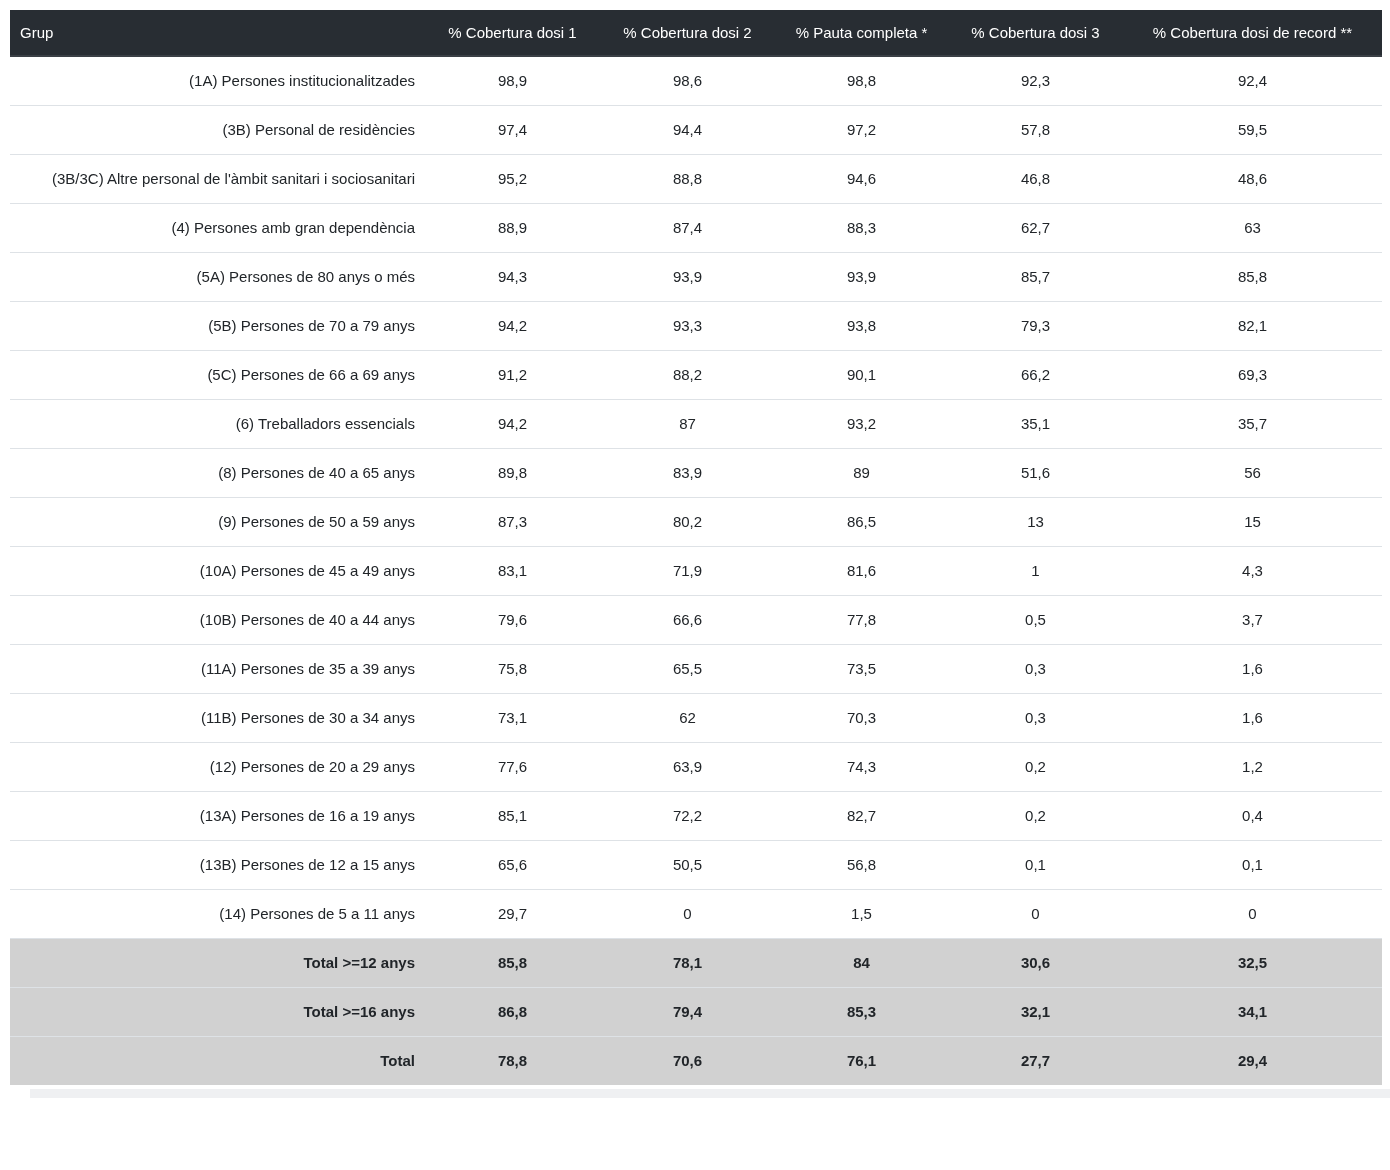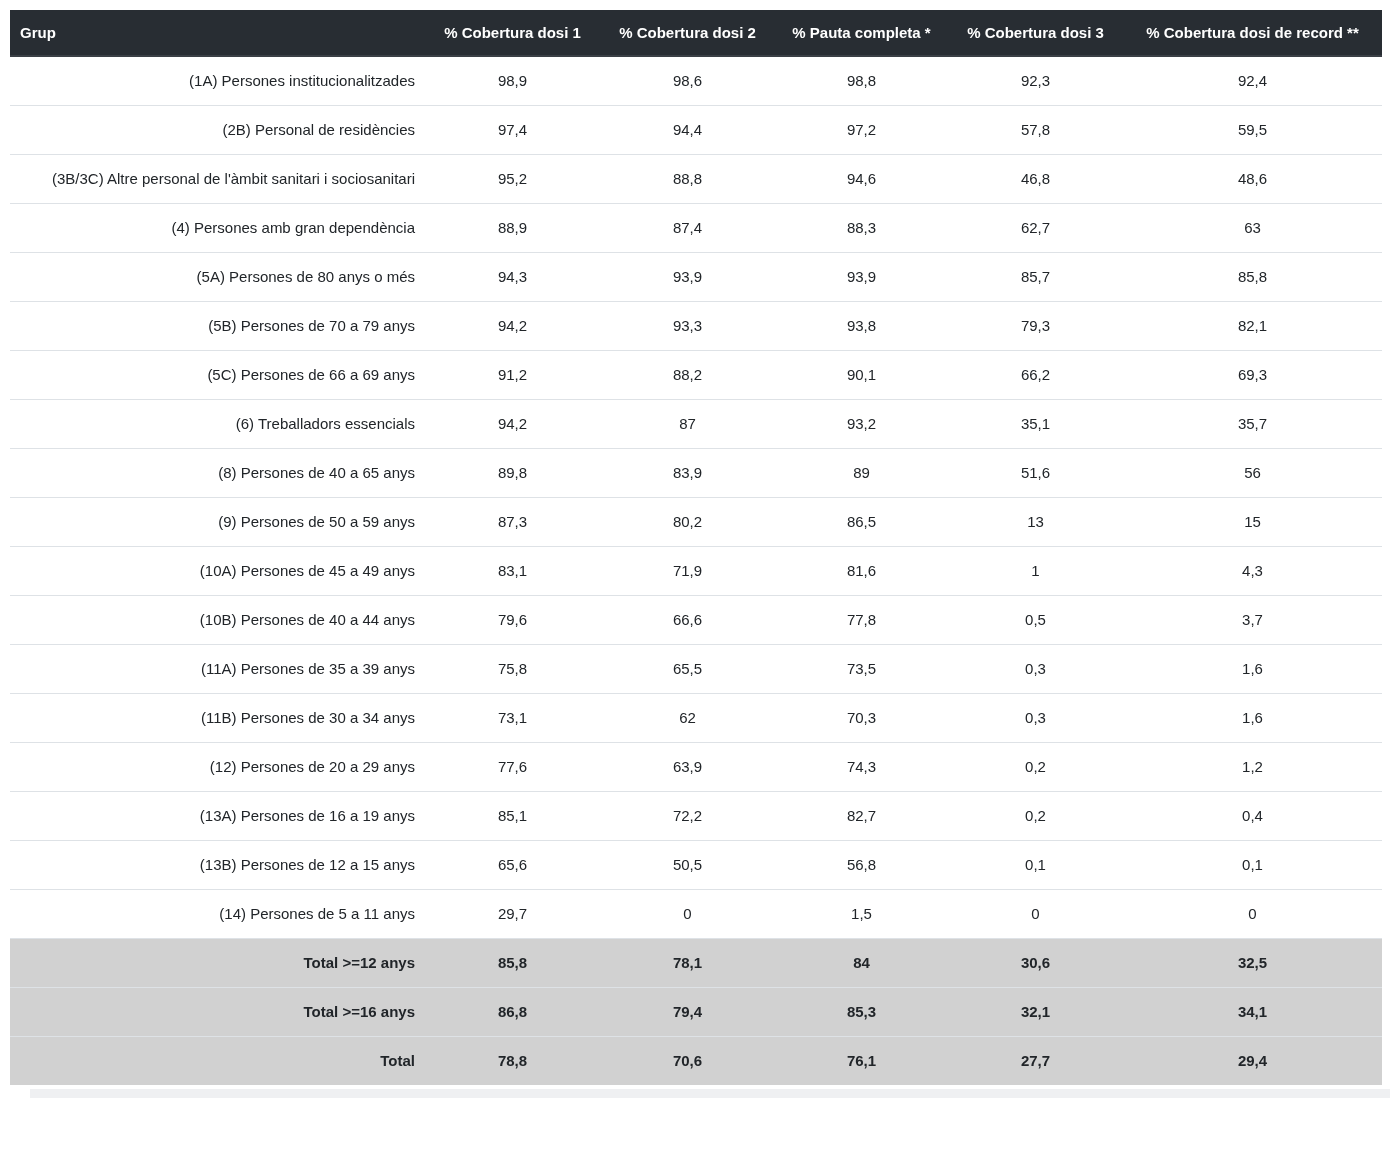--- a/index.html
+++ b/index.html
@@ -24,7 +24,7 @@
   table.coverage thead th {
     background: var(--header-bg, #282d33);
     color: var(--header-text, #ffffff);
-    font-weight: bold;
+    font-weight: normal;
     text-align: center;
     height: 46px;
     box-sizing: border-box;

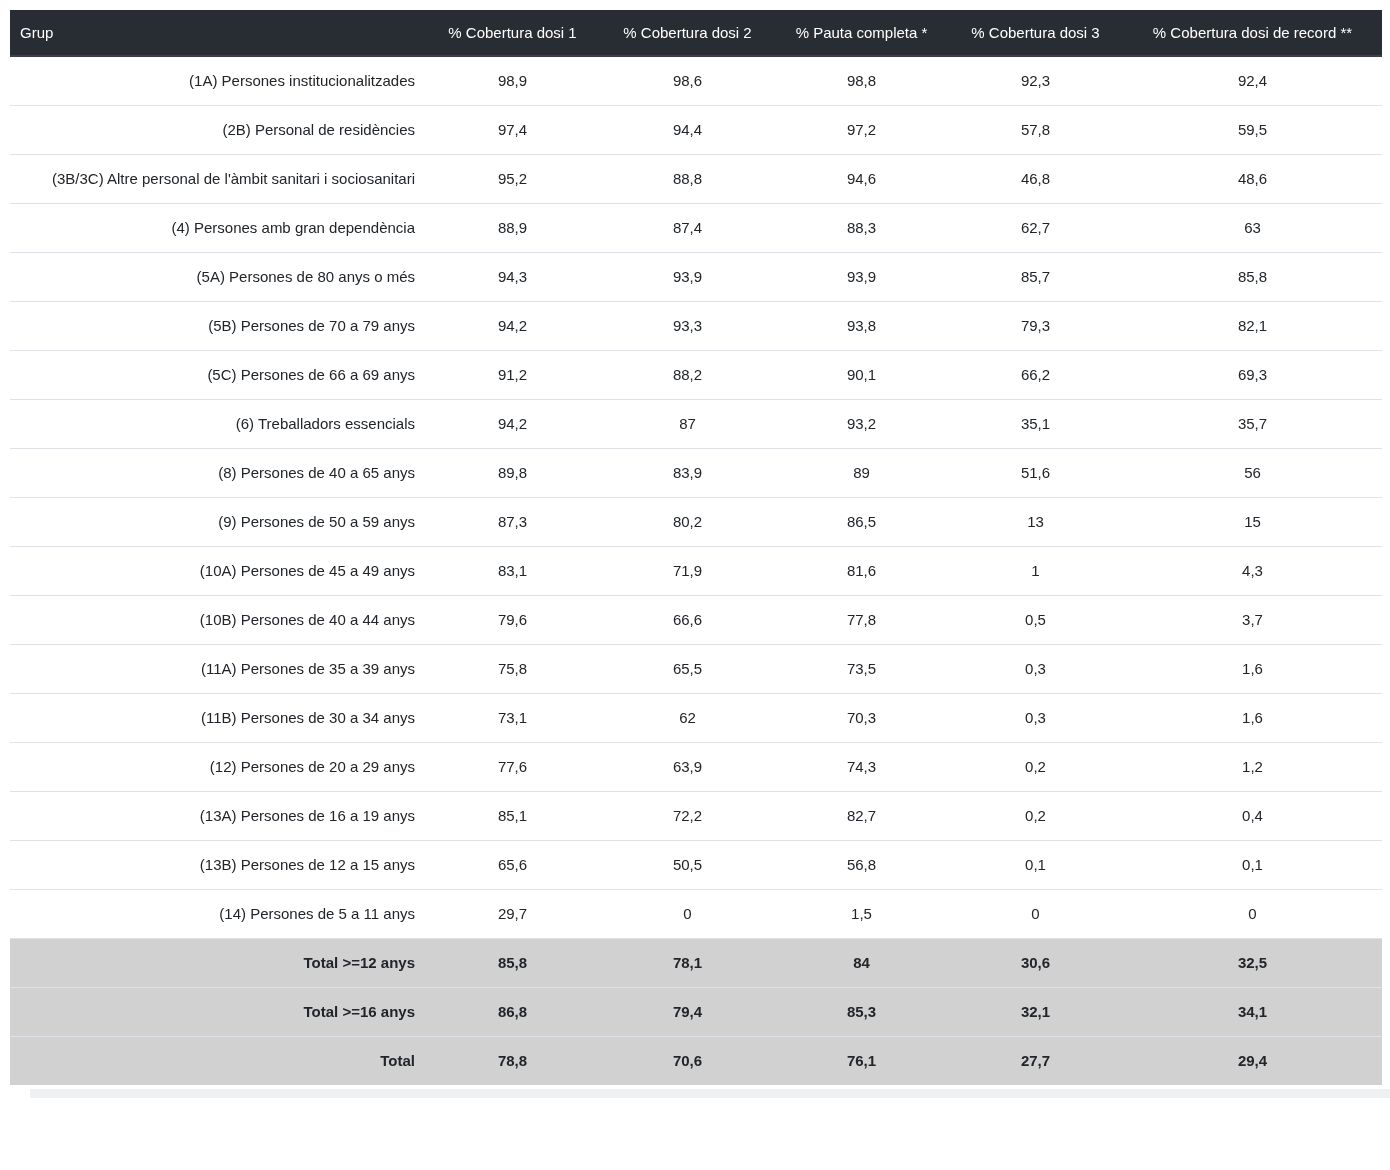--- a/index.html
+++ b/index.html
@@ -96,7 +96,7 @@
           <td>92,4</td>
         </tr>
         <tr>
-          <td class="cell-grup">(2B) Personal de residències</td>
+          <td class="cell-grup">(3B) Personal de residències</td>
           <td>97,4</td>
           <td>94,4</td>
           <td>97,2</td>

